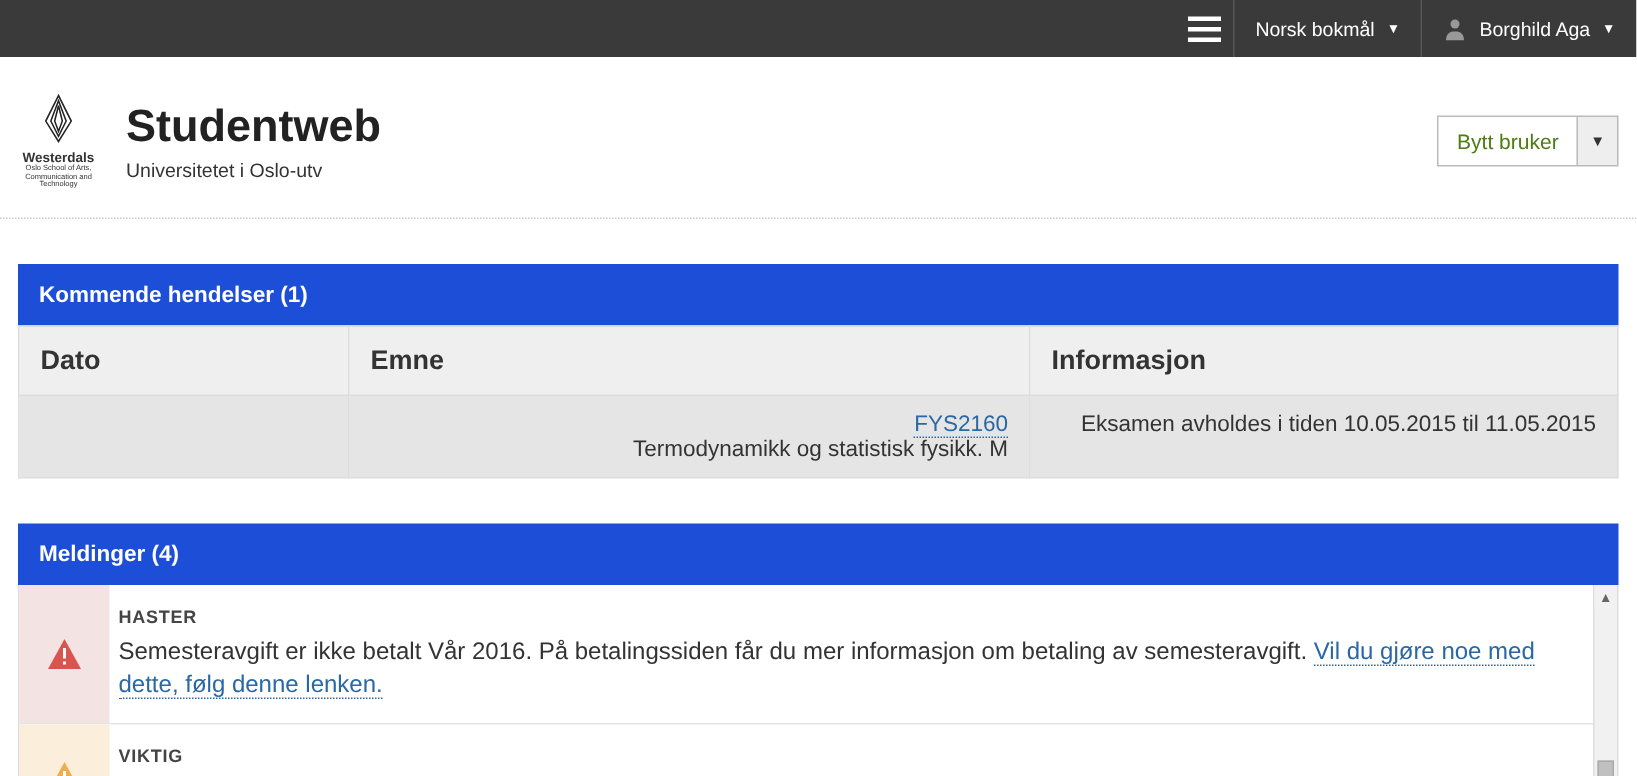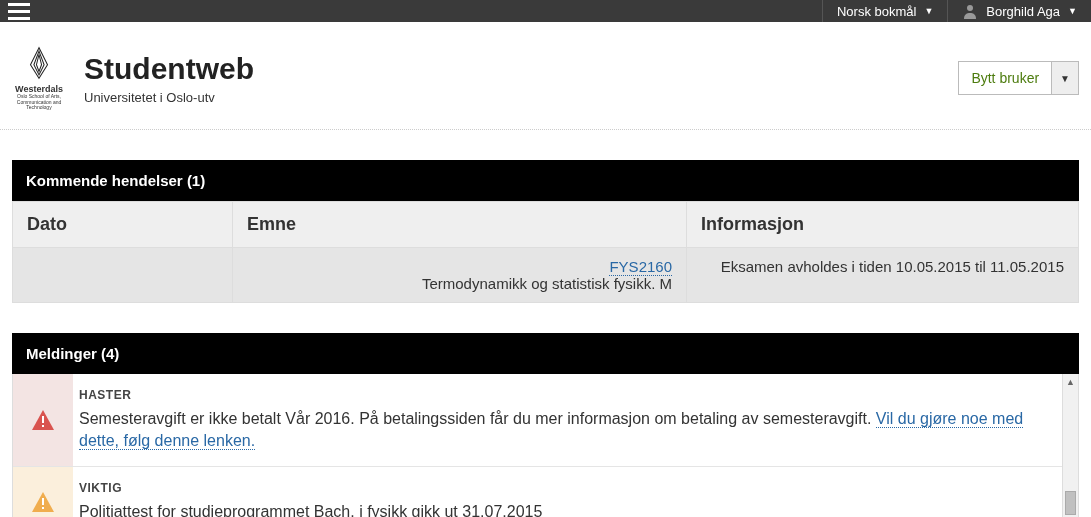--- a/index.html
+++ b/index.html
@@ -5,7 +5,7 @@
     * { box-sizing: border-box; margin: 0; padding: 0; }
     body { font-family: Arial, Helvetica, sans-serif; font-size: 14px; color: #333; background: #fff; width: 1091px; }
     
-    .topbar { background: #3a3a3a; height: 22px; display: flex; justify-content: space-between; align-items: stretch; }
+    .topbar { background: #3a3a3a; height: 38px; display: flex; justify-content: flex-end; align-items: stretch; }
     .hamburger { width: 38px; display: flex; flex-direction: column; justify-content: center; align-items: center; cursor: pointer; gap: 4px; padding: 0 8px; }
     .hamburger span { display: block; width: 22px; height: 3px; background: #fff; }
     .topbar-right { display: flex; align-items: stretch; }

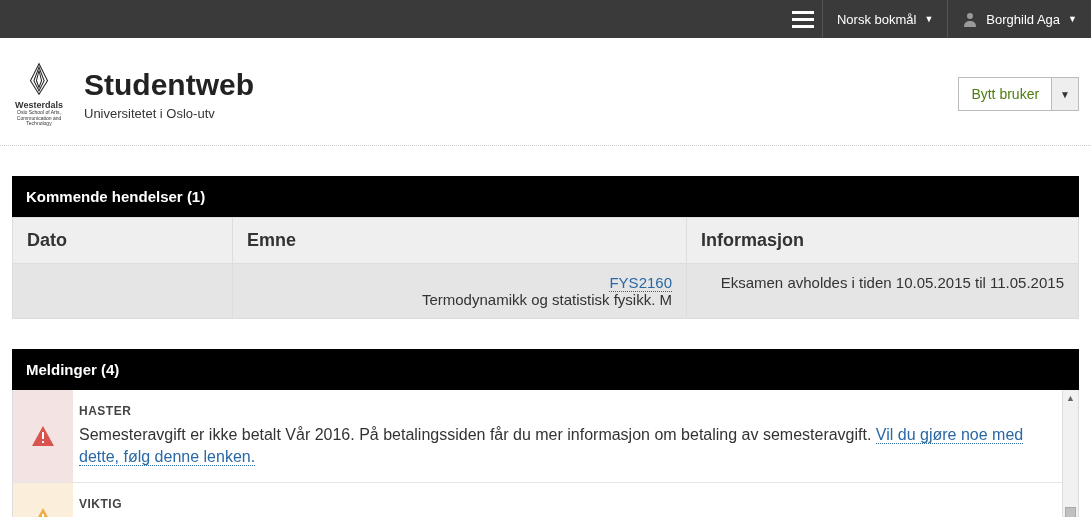--- a/index.html
+++ b/index.html
@@ -30,7 +30,7 @@
     .content { padding: 0 12px; }
     
     .panel { margin-bottom: 30px; }
-    .panel-header { background: #000000; color: #fff; padding: 12px 14px; font-size: 15px; font-weight: bold; }
+    .panel-header { background: #1d4ed8; color: #fff; padding: 12px 14px; font-size: 15px; font-weight: bold; }
     
     table { width: 100%; border-collapse: collapse; }
     th { background: #efefef; text-align: left; padding: 12px 14px; font-size: 18px; font-weight: bold; border: 1px solid #ddd; color: #333; }

